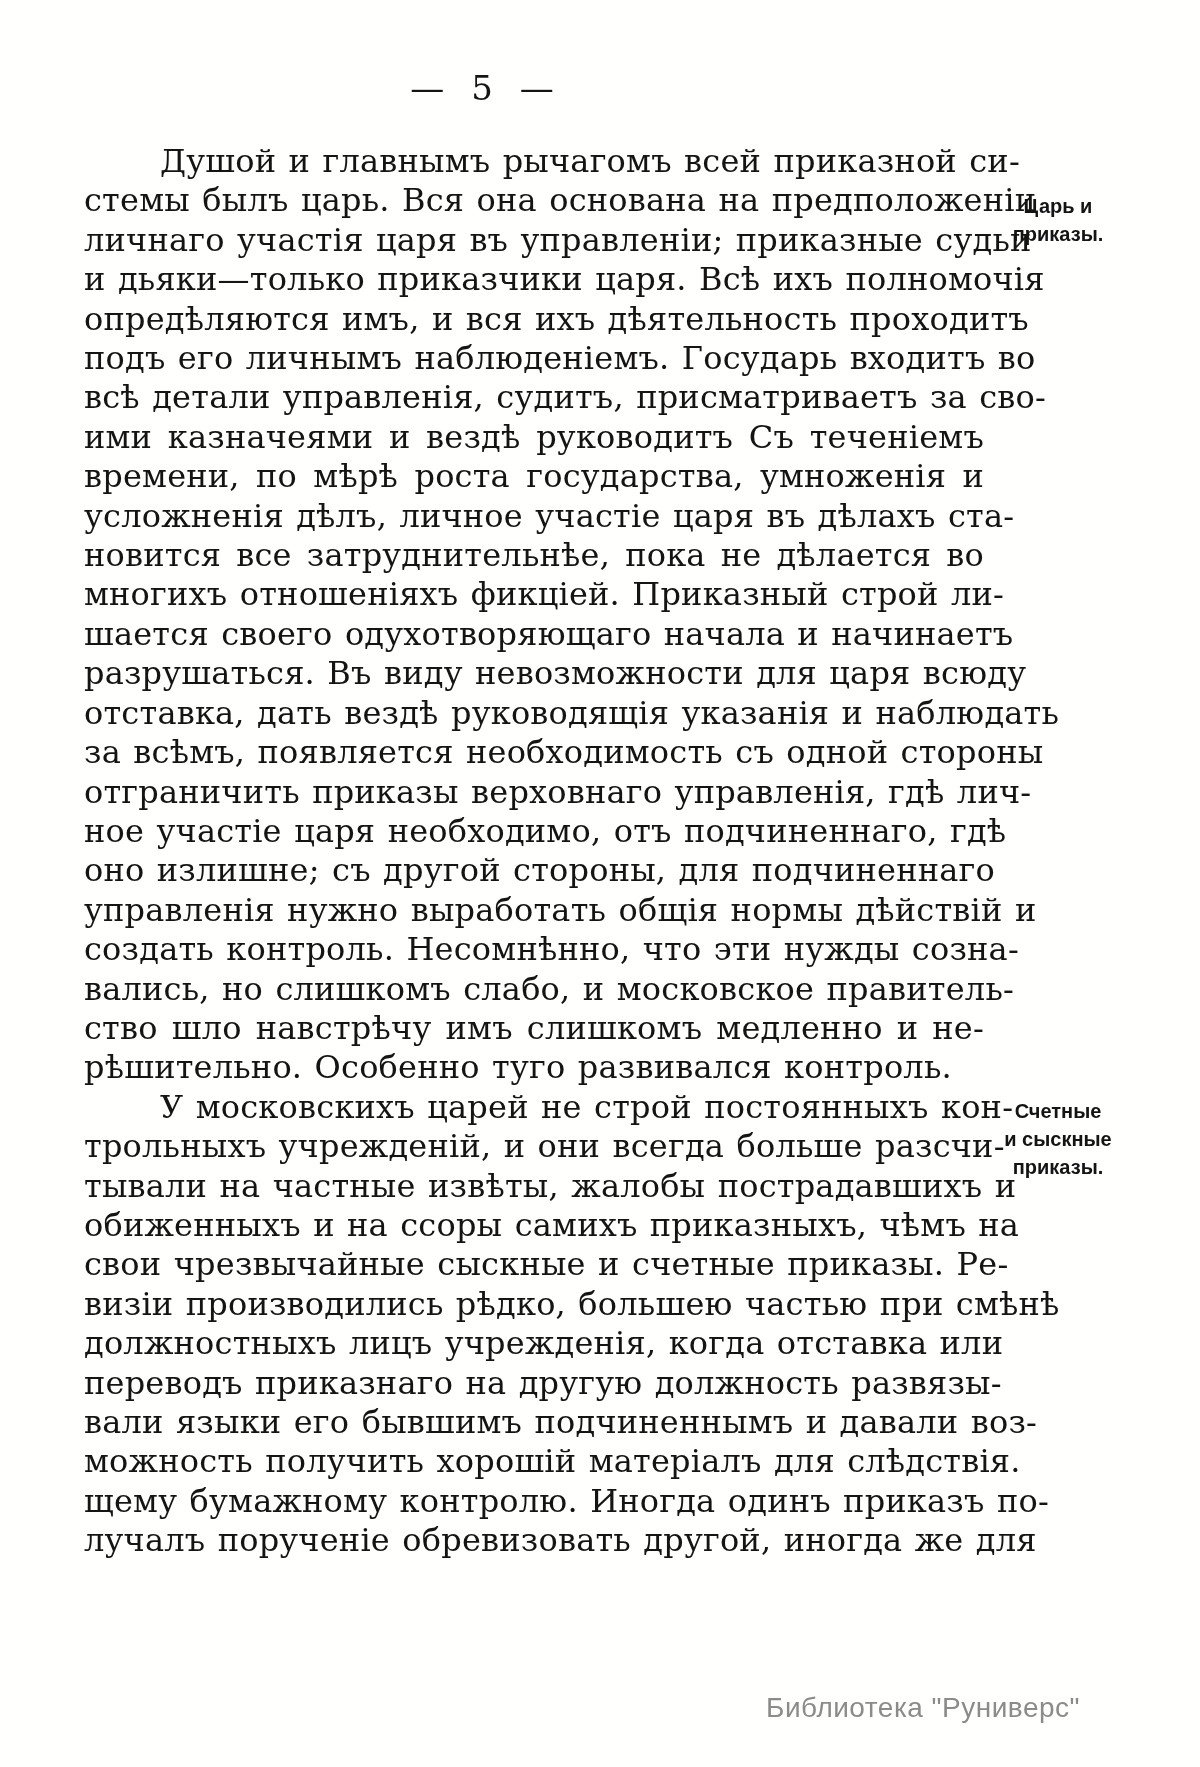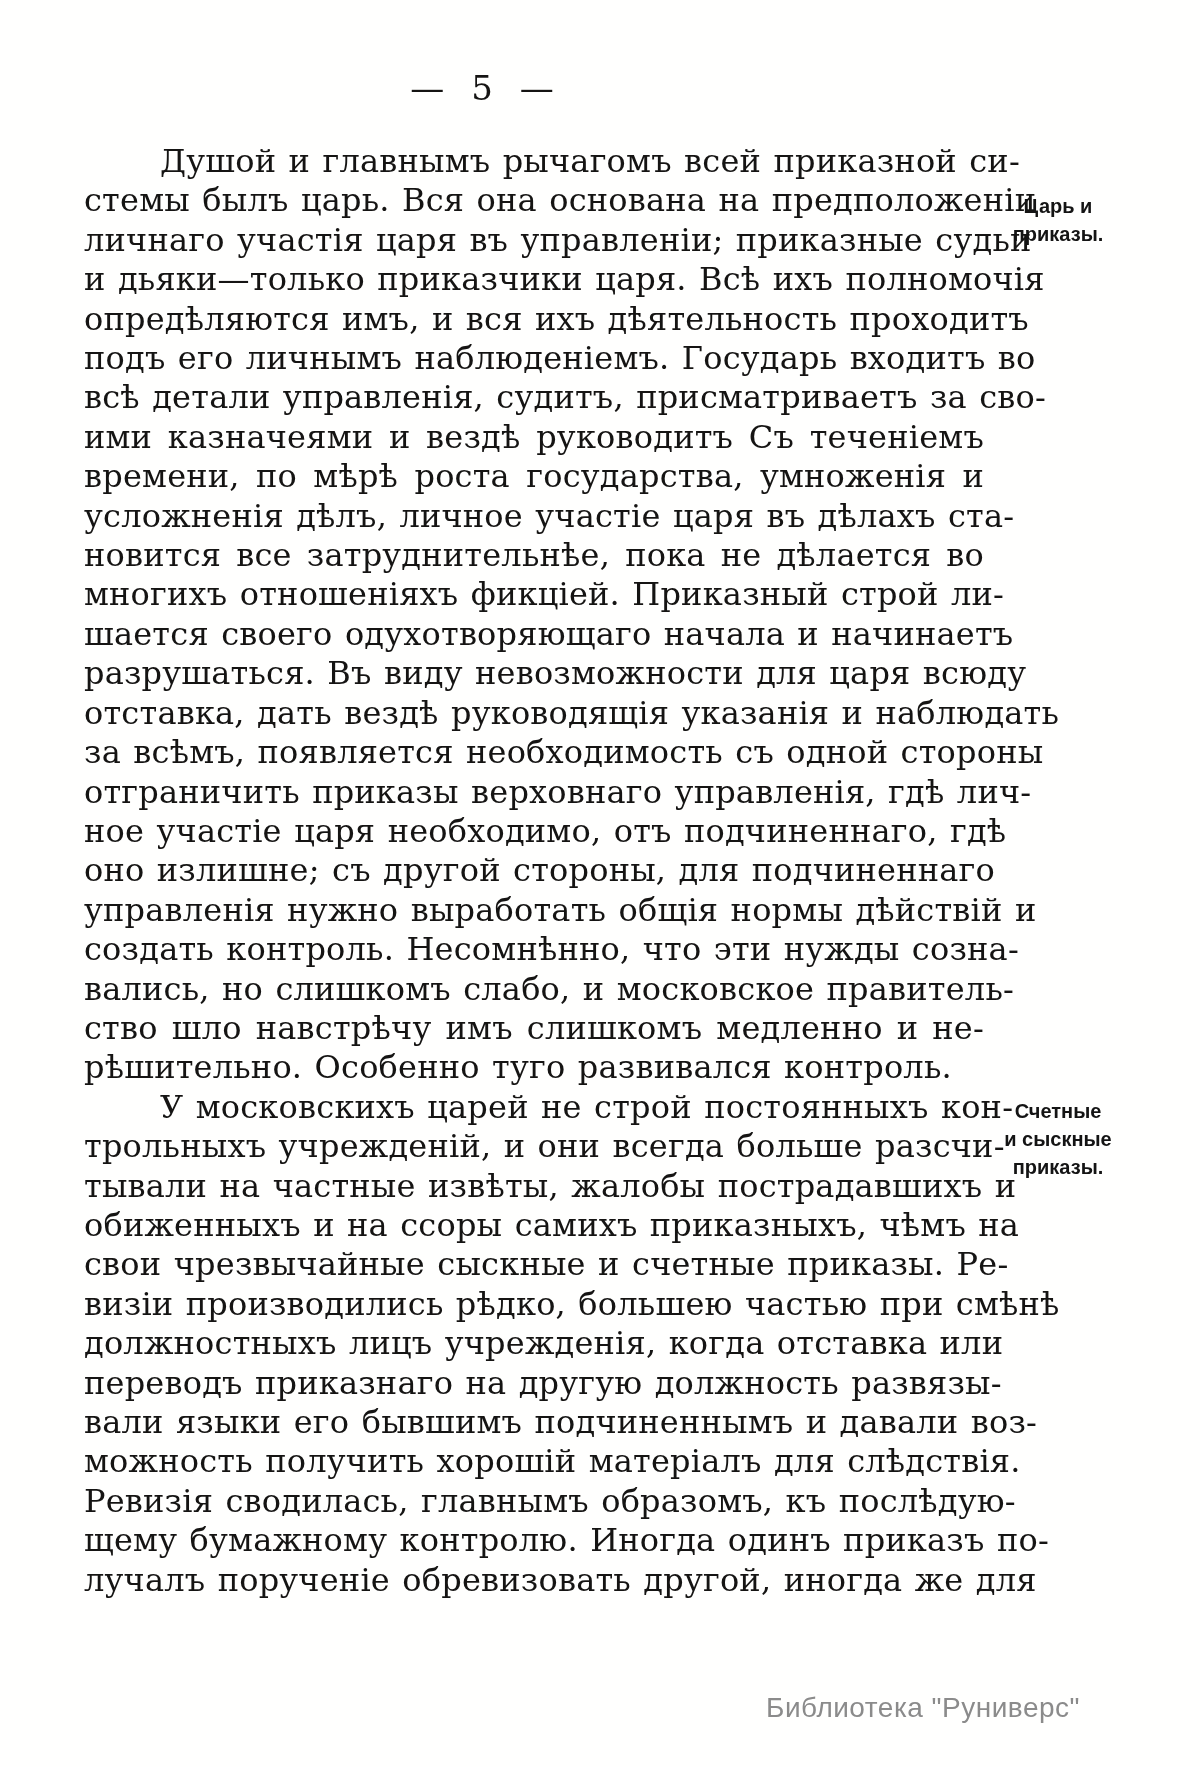--- a/index.html
+++ b/index.html
@@ -82,7 +82,6 @@
       <div class="line">переводъ приказнаго на другую должность развязы-</div>
       <div class="line">вали языки его бывшимъ подчиненнымъ и давали воз-</div>
       <div class="line">можность получить хорошій матеріалъ для слѣдствія.</div>
-      <div class="line">Ревизія сводилась, главнымъ образомъ, къ послѣдую-</div>
       <div class="line">щему бумажному контролю. Иногда одинъ приказъ по-</div>
       <div class="line">лучалъ порученіе обревизовать другой, иногда же для</div>
     </div>

